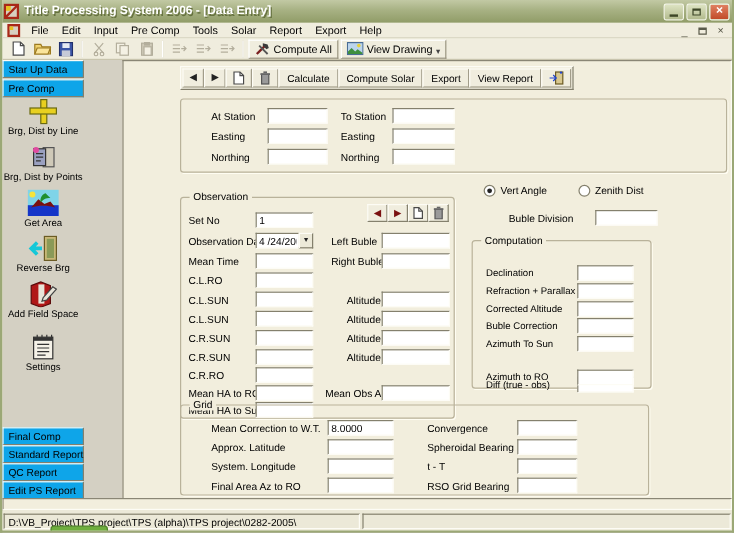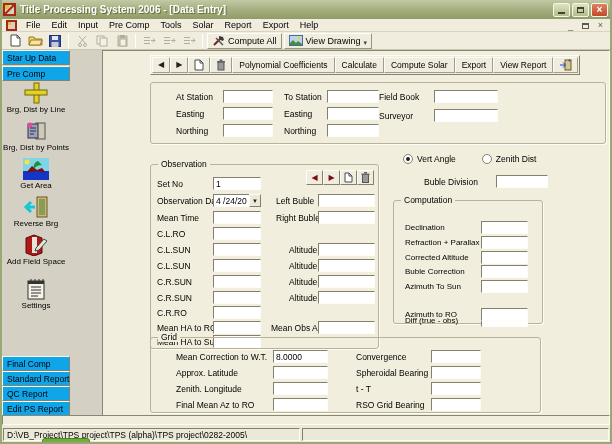--- a/index.html
+++ b/index.html
@@ -336,7 +336,6 @@
               <rect x="3.5" y="0.5" width="3" height="1.5" fill="#666"></rect>
             </svg>
           </span>
-        <span class="abtn">Polynomial Coefficients</span>
         <span class="abtn">Calculate</span>
         <span class="abtn">Compute Solar</span>
         <span class="abtn">Export</span>

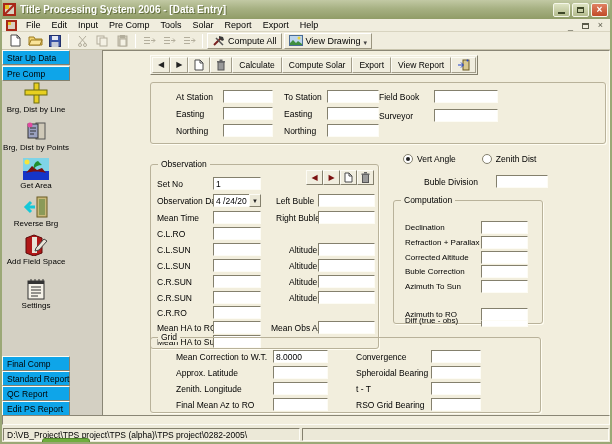--- a/index.html
+++ b/index.html
@@ -378,16 +378,6 @@
               <input class="fin" style="width: 52px;">
             </div>
         </div>
-        <div class="st-col" style="left:228px;gap:6px;">
-          <div class="frow">
-              <span class="flabel" style="width:55px;">Field Book</span>
-              <input class="fin" style="width: 64px;">
-            </div>
-          <div class="frow">
-              <span class="flabel" style="width:55px;">Surveyor</span>
-              <input class="fin" style="width: 64px;">
-            </div>
-        </div>
       </div>
 
       <div class="groupbox" style="left:47px;top:113px;width:229px;height:185px;">

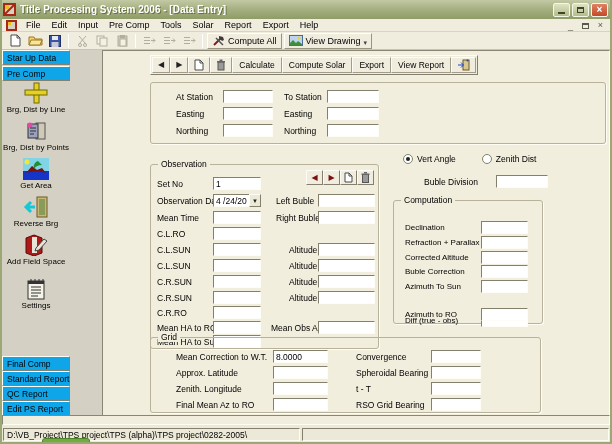--- a/index.html
+++ b/index.html
@@ -538,7 +538,7 @@
             <input class="fin" style="width: 55px;">
           </div>
         <div class="arow" style="left:25px;top:44px;">
-            <span class="flabel" style="width:97px;">Zenith. Longitude</span>
+            <span class="flabel" style="width:97px;">System. Longitude</span>
             <input class="fin" style="width: 55px;">
           </div>
         <div class="arow" style="left:25px;top:60px;">

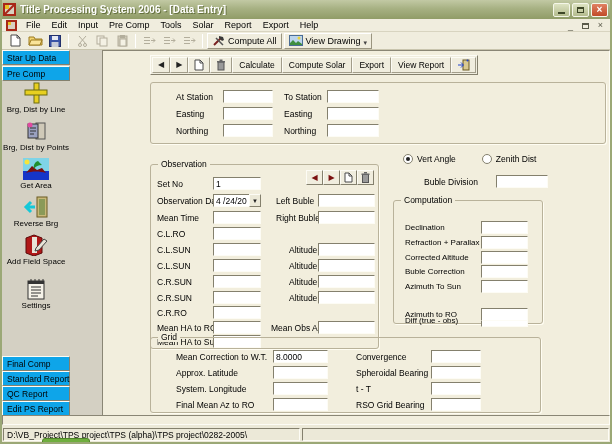--- a/index.html
+++ b/index.html
@@ -542,7 +542,7 @@
             <input class="fin" style="width: 55px;">
           </div>
         <div class="arow" style="left:25px;top:60px;">
-            <span class="flabel" style="width:97px;">Final Mean Az to RO</span>
+            <span class="flabel" style="width:97px;">Final Area Az to RO</span>
             <input class="fin" style="width: 55px;">
           </div>
         <div class="arow" style="left:205px;top:12px;">

